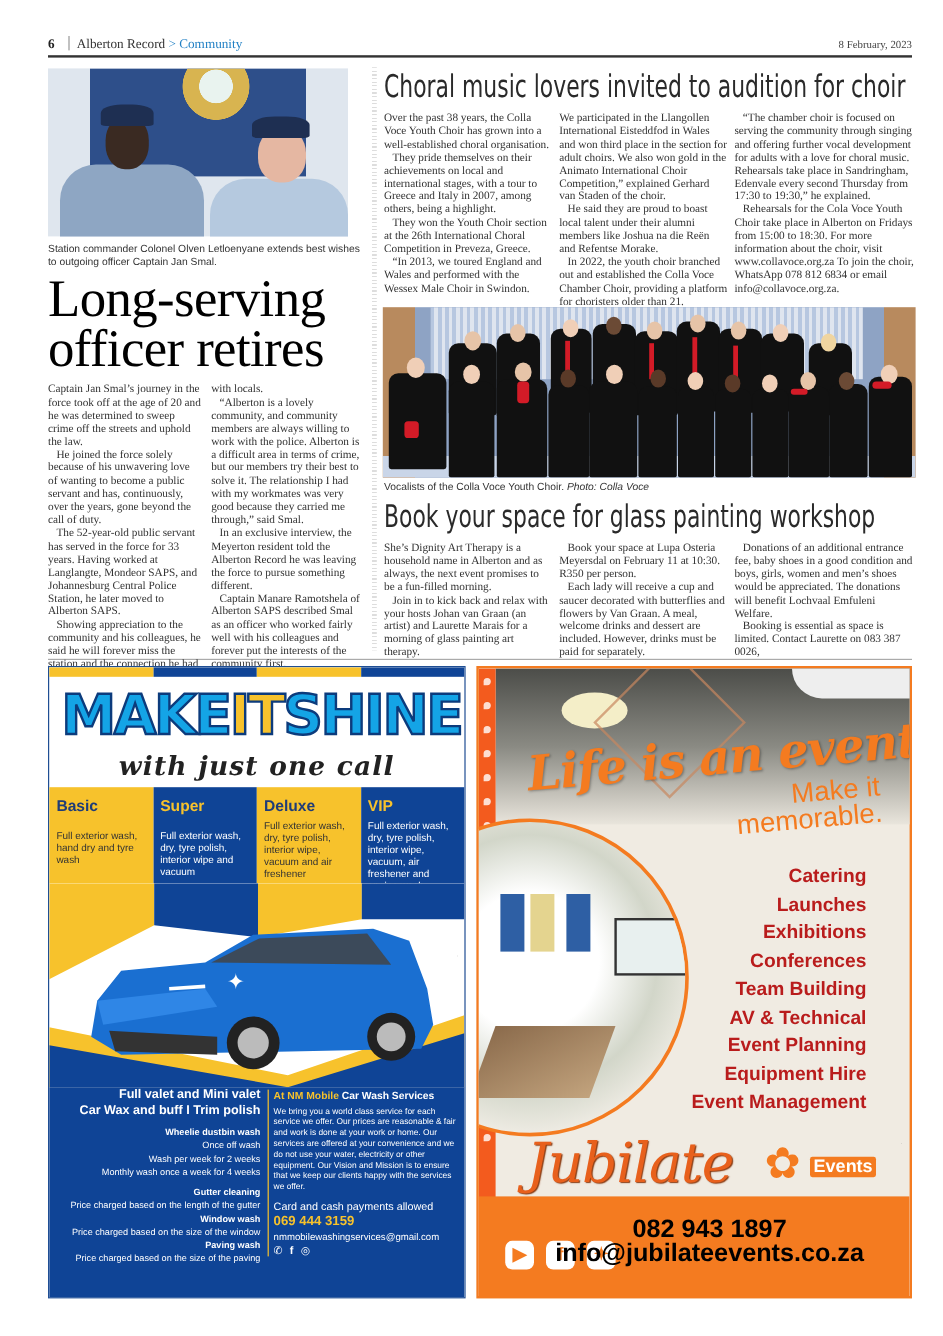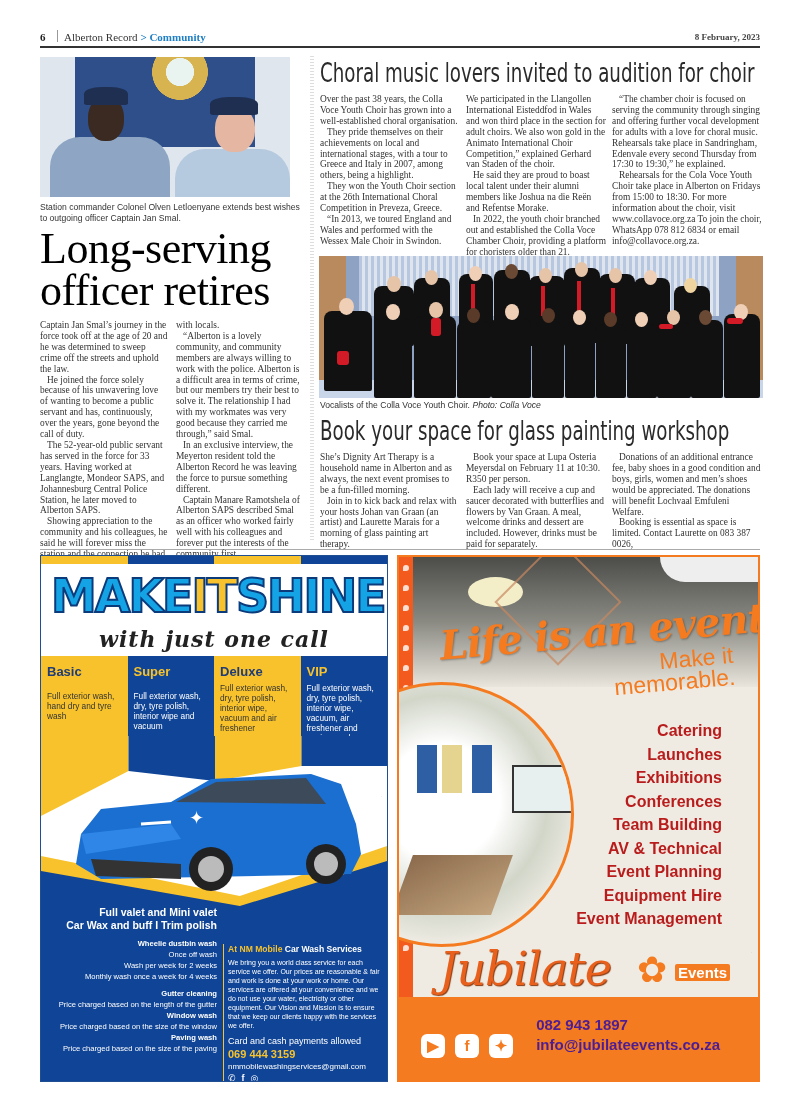--- a/index.html
+++ b/index.html
@@ -10,7 +10,7 @@
   .header .pg { position: absolute; left: 0; top: 3px; font-weight: bold; font-size: 11px; }
   .header .sep { position: absolute; left: 17px; top: 2px; width: 1px; height: 12px; background: #999; }
   .header .pub { position: absolute; left: 24px; top: 3px; font-size: 11px; color: #333; }
-  .header .pub .sec { color: #1f7fc4; font-weight: bold; }
+  .header .pub .sec { color: #1f7fc4; font-weight: normal; }
   .header .date { position: absolute; right: 0; top: 4px; font-size: 9px; color: #444; font-weight: bold; }
 
   .vrule { position: absolute; left: 310px; top: 56px; width: 4px; height: 486px;

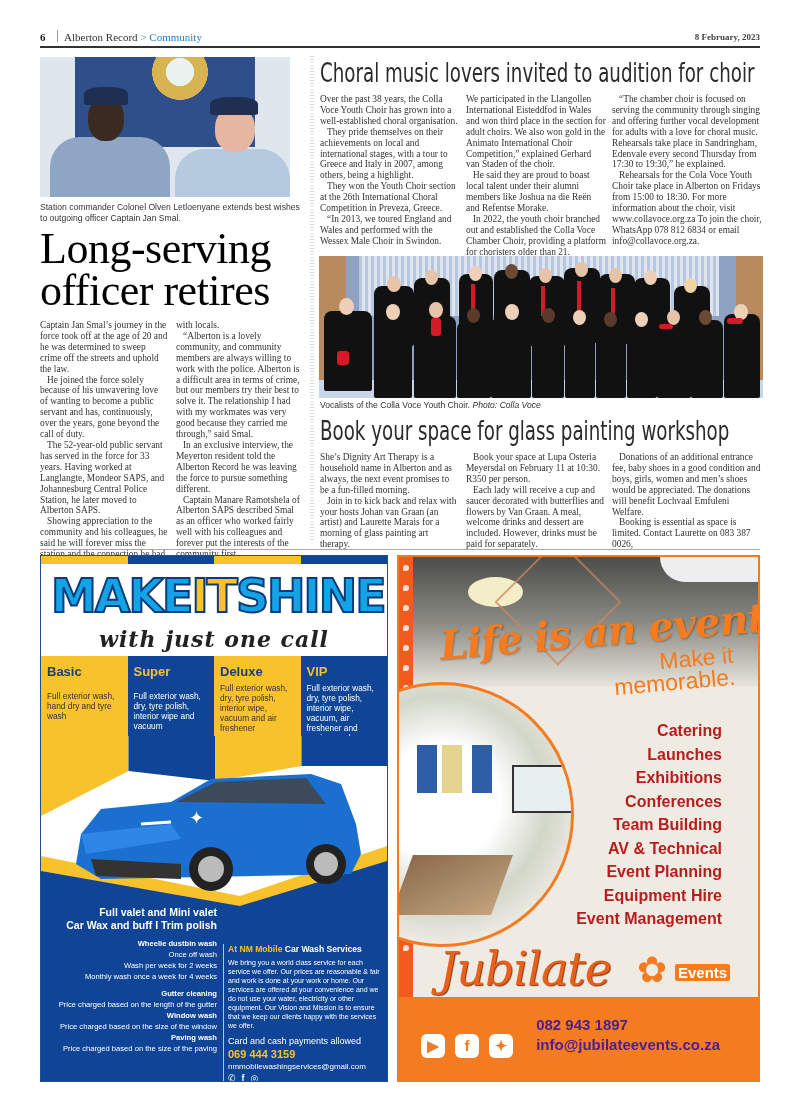--- a/index.html
+++ b/index.html
@@ -11,7 +11,7 @@
   .header .sep { position: absolute; left: 17px; top: 2px; width: 1px; height: 12px; background: #999; }
   .header .pub { position: absolute; left: 24px; top: 3px; font-size: 11px; color: #333; }
   .header .pub .sec { color: #1f7fc4; font-weight: normal; }
-  .header .date { position: absolute; right: 0; top: 4px; font-size: 9px; color: #444; font-weight: bold; }
+  .header .date { position: absolute; right: 0; top: 4px; font-size: 9px; color: #444; }
 
   .vrule { position: absolute; left: 310px; top: 56px; width: 4px; height: 486px;
     background: repeating-linear-gradient(to bottom, #ddd 0 1px, #fff 1px 3px); }

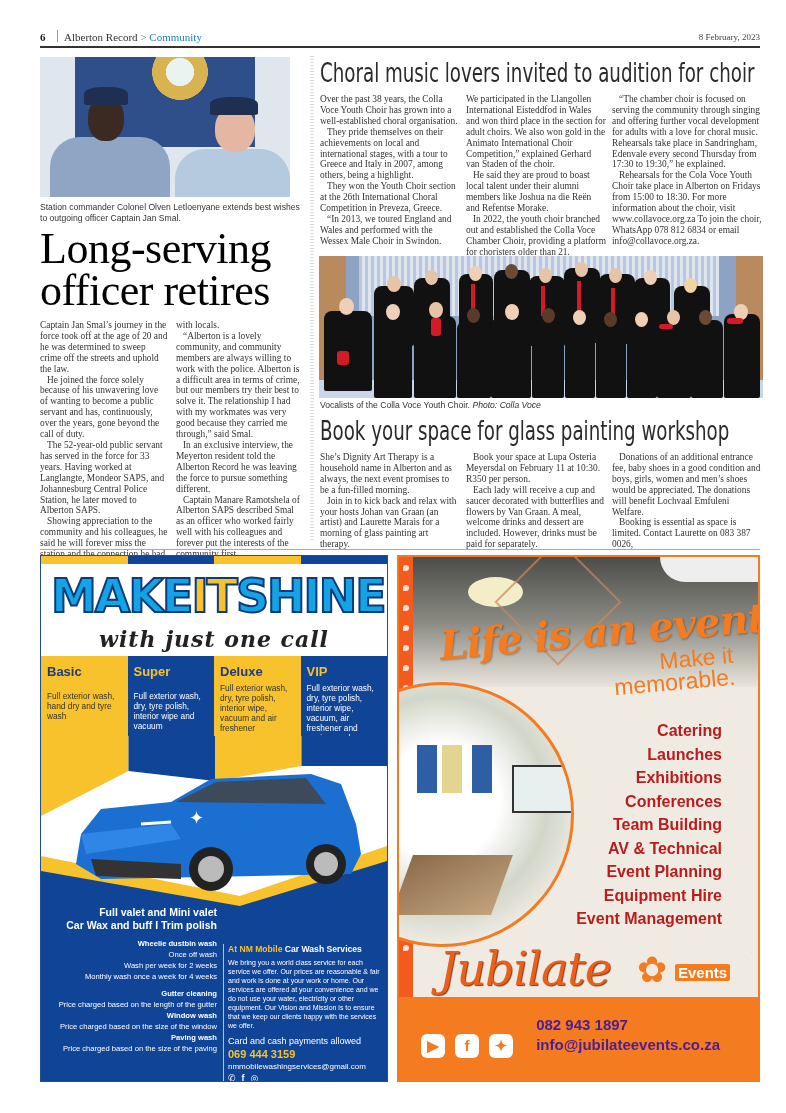--- a/index.html
+++ b/index.html
@@ -73,7 +73,7 @@
   .ad1 .leftinfo .big { font-size: 10.5px; font-weight: bold; line-height: 13px; }
   .ad1 .leftinfo .sub { font-size: 7.6px; line-height: 11px; }
   .ad1 .leftinfo .sub b { font-weight: bold; }
-  .ad1 .rightinfo { position: absolute; left: 182px; top: 352px; width: 160px; border-left: 1px solid #f7c22c; padding-left: 4px; font-family: "Liberation Sans", sans-serif; color: #fff; margin-top: 36px; }
+  .ad1 .rightinfo { position: absolute; left: 182px; top: 352px; width: 160px; border-left: 1px solid #f7c22c; padding-left: 4px; font-family: "Liberation Sans", sans-serif; color: #fff; }
   .ad1 .rightinfo .h { font-size: 8.6px; font-weight: bold; }
   .ad1 .rightinfo .h span.y { color: #f7c22c; }
   .ad1 .rightinfo .body { font-size: 7px; line-height: 9px; margin-top: 4px; }

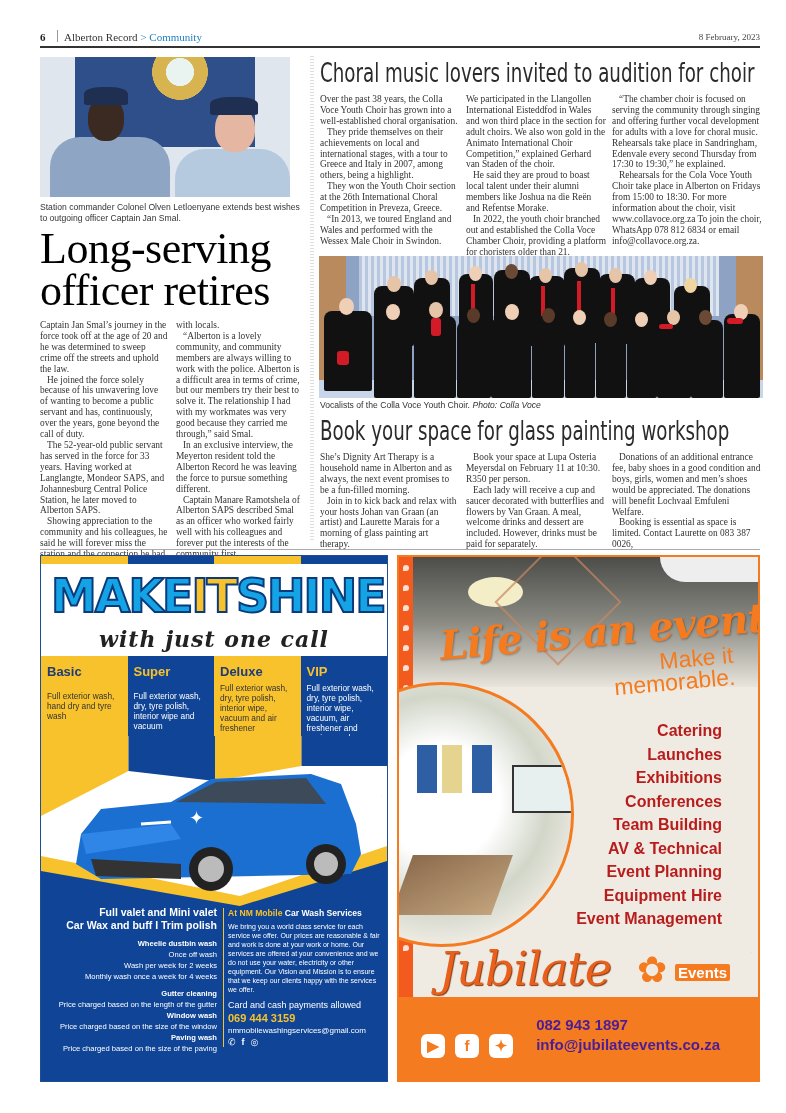--- a/index.html
+++ b/index.html
@@ -106,7 +106,7 @@
   .ad2 .contact { position: absolute; left: 0; top: 440px; width: 100%; height: 85px; background: #f47b20; }
   .ad2 .contact .icons { position: absolute; left: 22px; top: 37px; display: flex; gap: 10px; }
   .ad2 .contact .icons span { width: 24px; height: 24px; background: #fff; border-radius: 6px; color: #f47b20; font-family: "Liberation Sans", sans-serif; font-weight: bold; font-size: 15px; line-height: 24px; text-align: center; }
-  .ad2 .contact .txt { position: absolute; right: 38px; top: 18px; text-align: left; font-family: "Liberation Sans", sans-serif; font-weight: bold; color: #4c1d95; font-size: 15px; line-height: 20px; }
+  .ad2 .contact .txt { position: absolute; right: 38px; top: 18px; text-align: center; font-family: "Liberation Sans", sans-serif; font-weight: bold; color: #000000; font-size: 21px; line-height: 20px; }
 </style>
 </head>
 <body>

